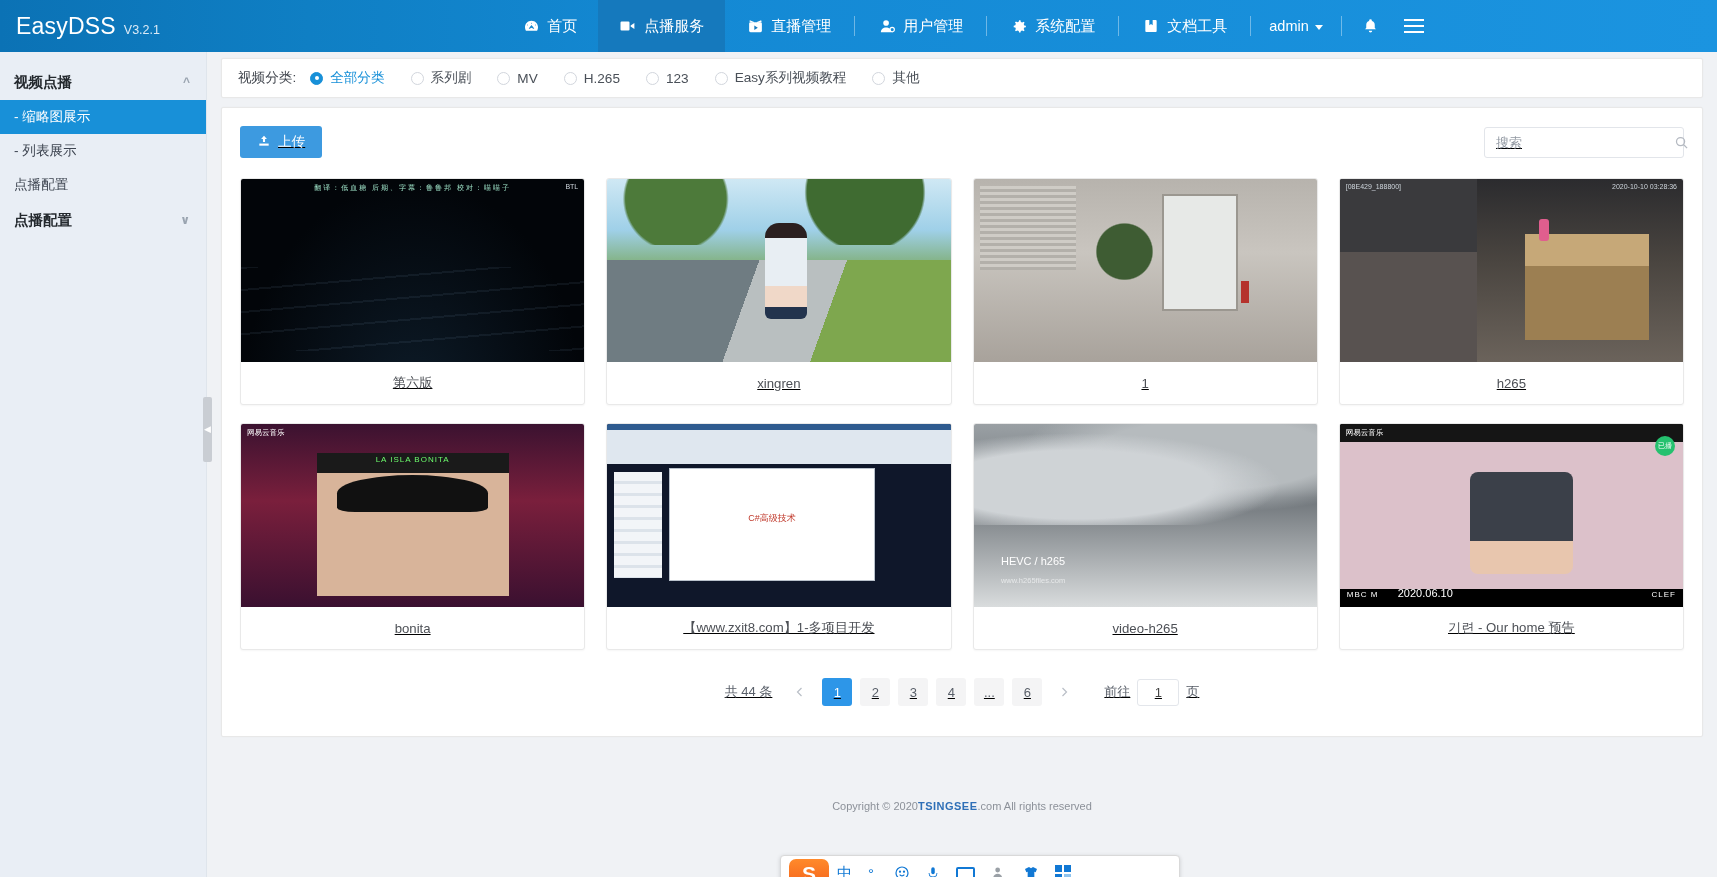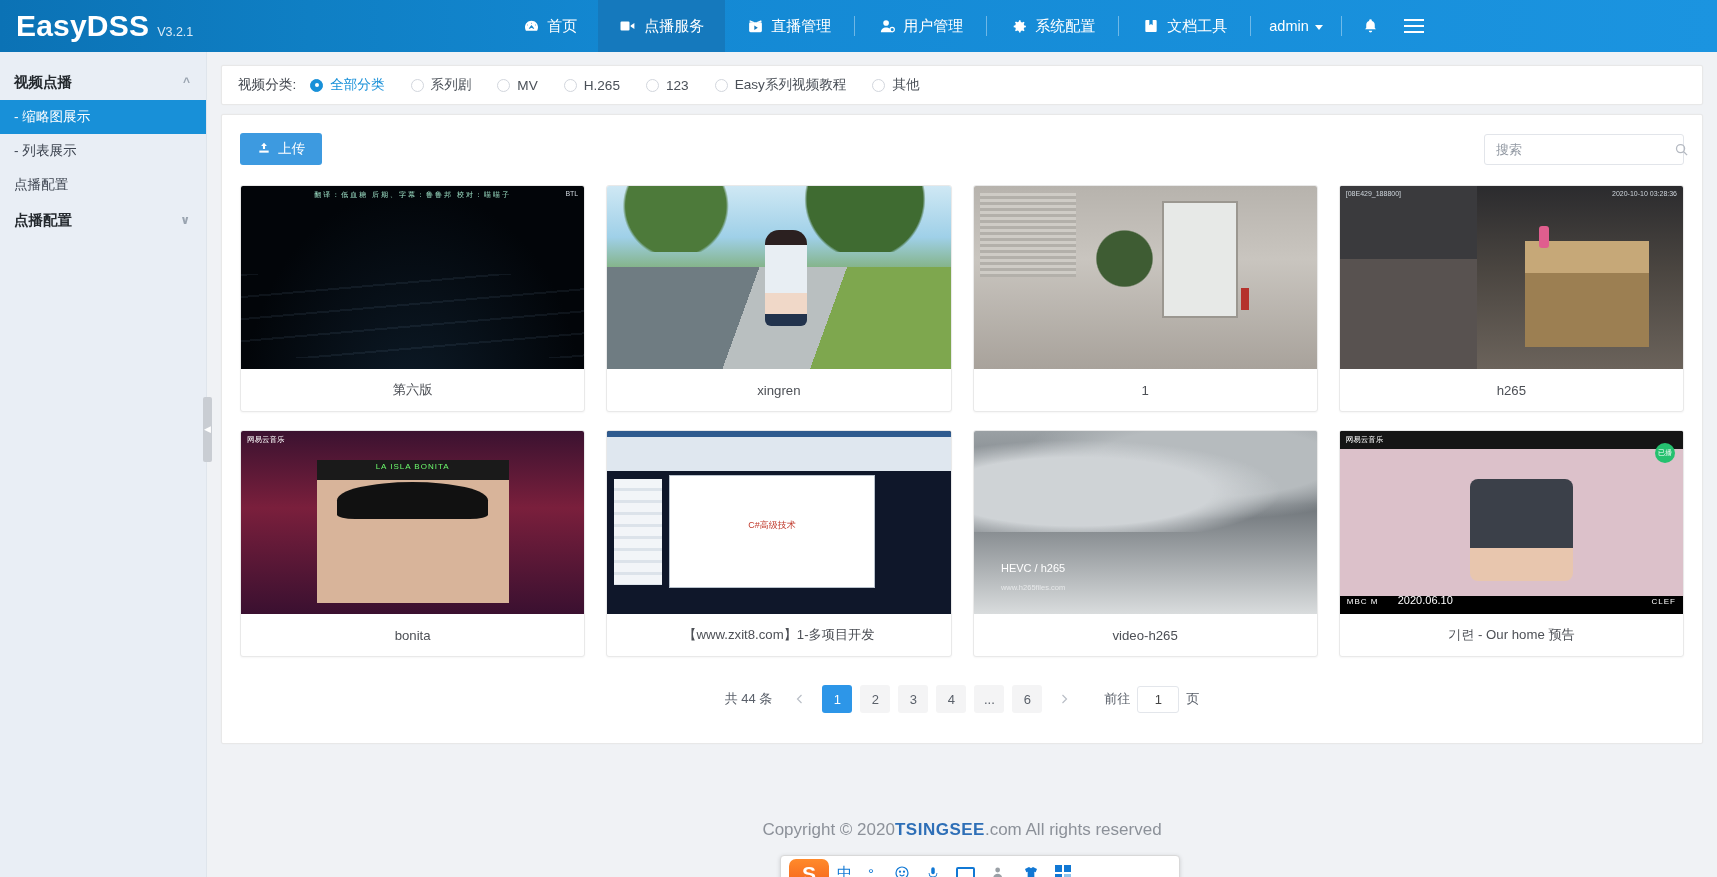--- a/index.html
+++ b/index.html
@@ -23,7 +23,7 @@
     width: 228px; padding-left: 16px; display: flex; align-items: baseline; gap: 8px;
     flex: 0 0 auto;
   }
-  .brand-name { font-size: 30px; letter-spacing: .2px; color: #fff; font-weight: 700; }
+  .brand-name { font-size: 23px; letter-spacing: .2px; color: #fff; font-weight: 400; }
   .brand-ver { font-size: 12.5px; color: #dbeaf6; }
   .navzone { flex: 1 1 auto; display: flex; align-items: center; justify-content: center; height: 36px; }
   .nav { display: flex; align-items: center; height: 52px; }

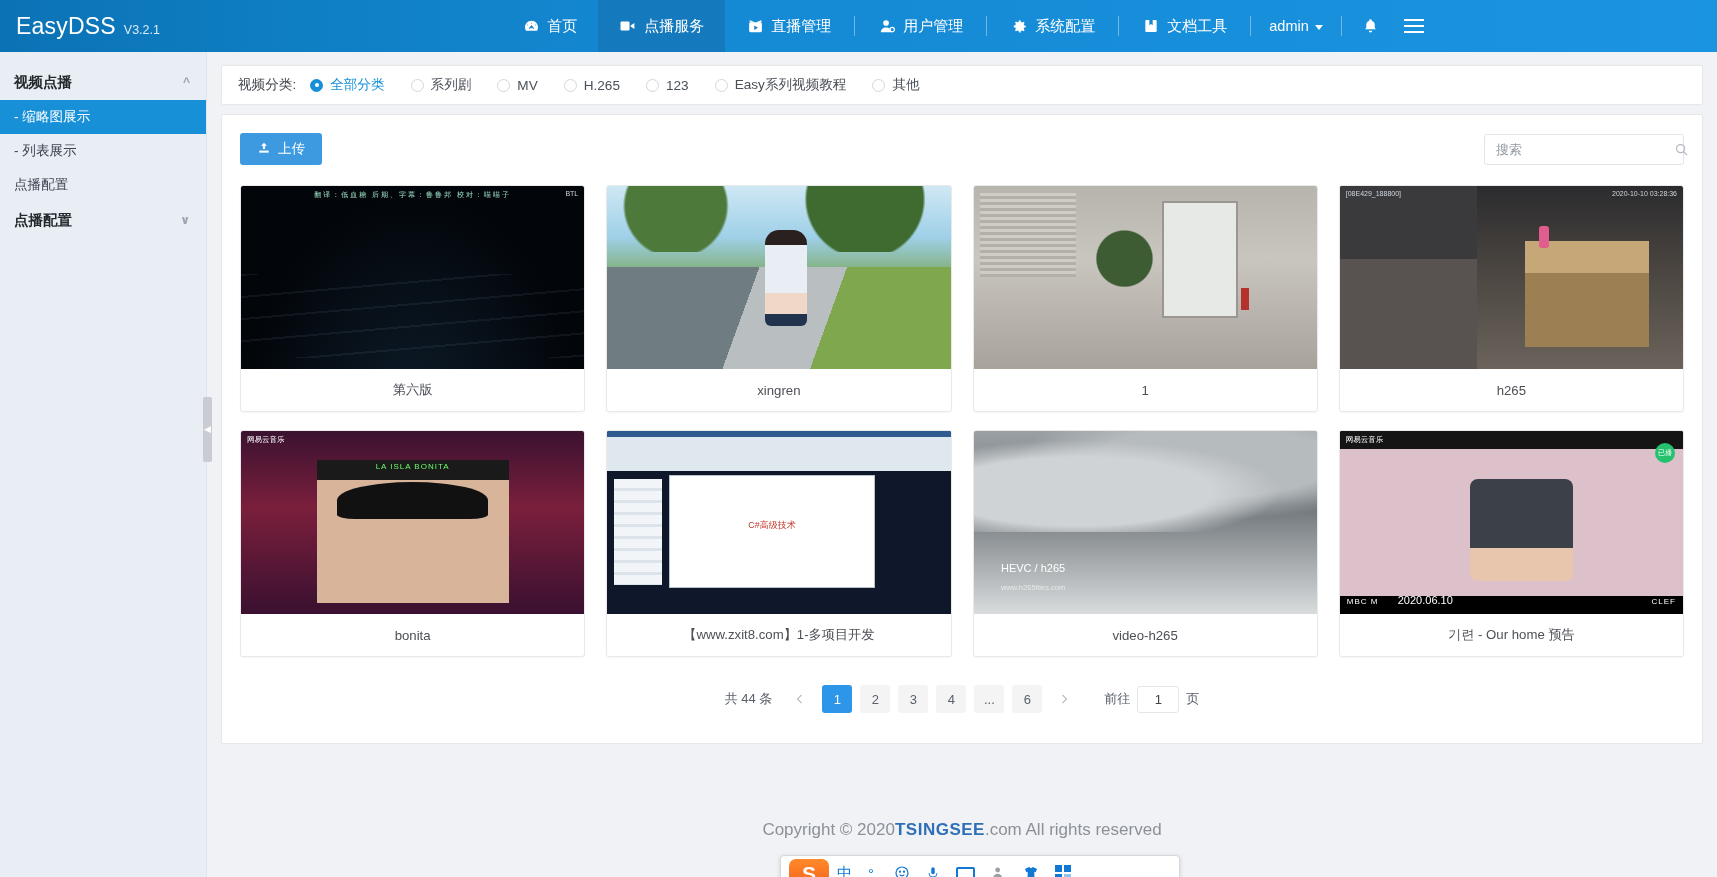--- a/index.html
+++ b/index.html
@@ -71,7 +71,7 @@
   }
 
   
-  .main { position: absolute; top: 52px; left: 207px; width: 1510px; height: 825px; overflow: hidden; }
+  .main { position: absolute; top: 45px; left: 207px; width: 1510px; height: 825px; overflow: hidden; }
   .panel {
     background: #fff; border: 1px solid #e8e8e8; border-radius: 2px;
     box-shadow: 0 0 2px rgba(0,0,0,.03);

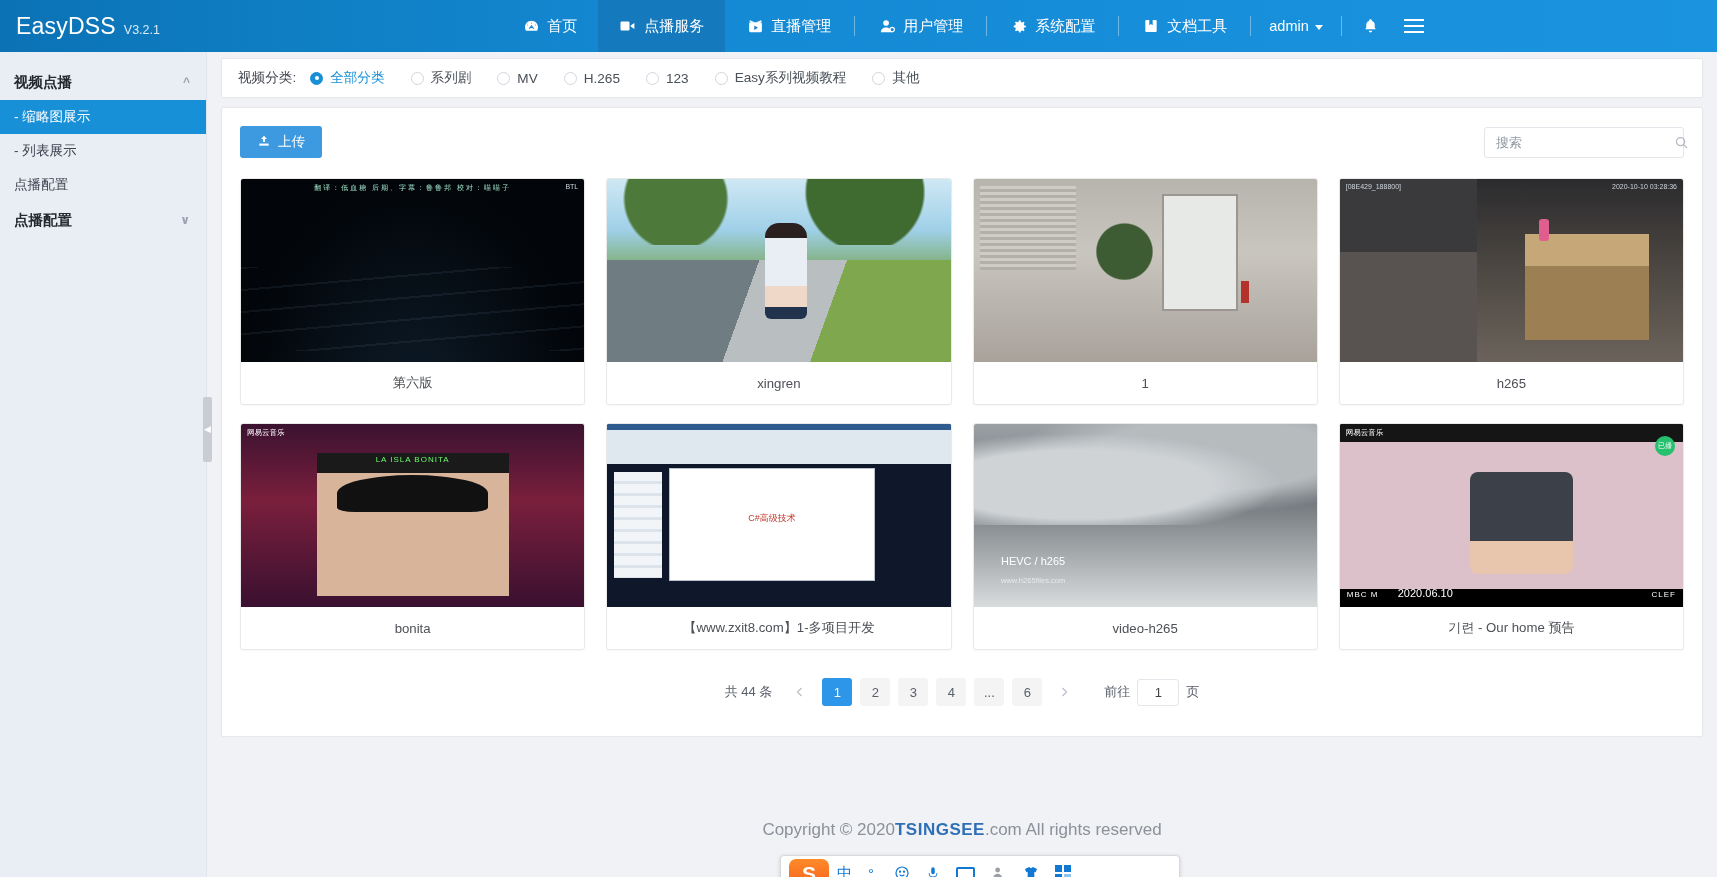--- a/index.html
+++ b/index.html
@@ -93,7 +93,7 @@
   }
   .radio.on .rlabel { color: #1890d8; }
 
-  .content { margin: 9px 14px 0 14px; height: 630px; padding: 18px 18px 0 18px; position: relative;}
+  .content { margin: 9px 14px 0 14px; height: 630px; padding: 18px 18px 0 18px; position: relative; text-decoration: underline;}
   .toolrow { display: flex; align-items: center; justify-content: space-between; }
   .btn-upload {
     background: #3d9ae0; color: #fff; border: none; border-radius: 3px;

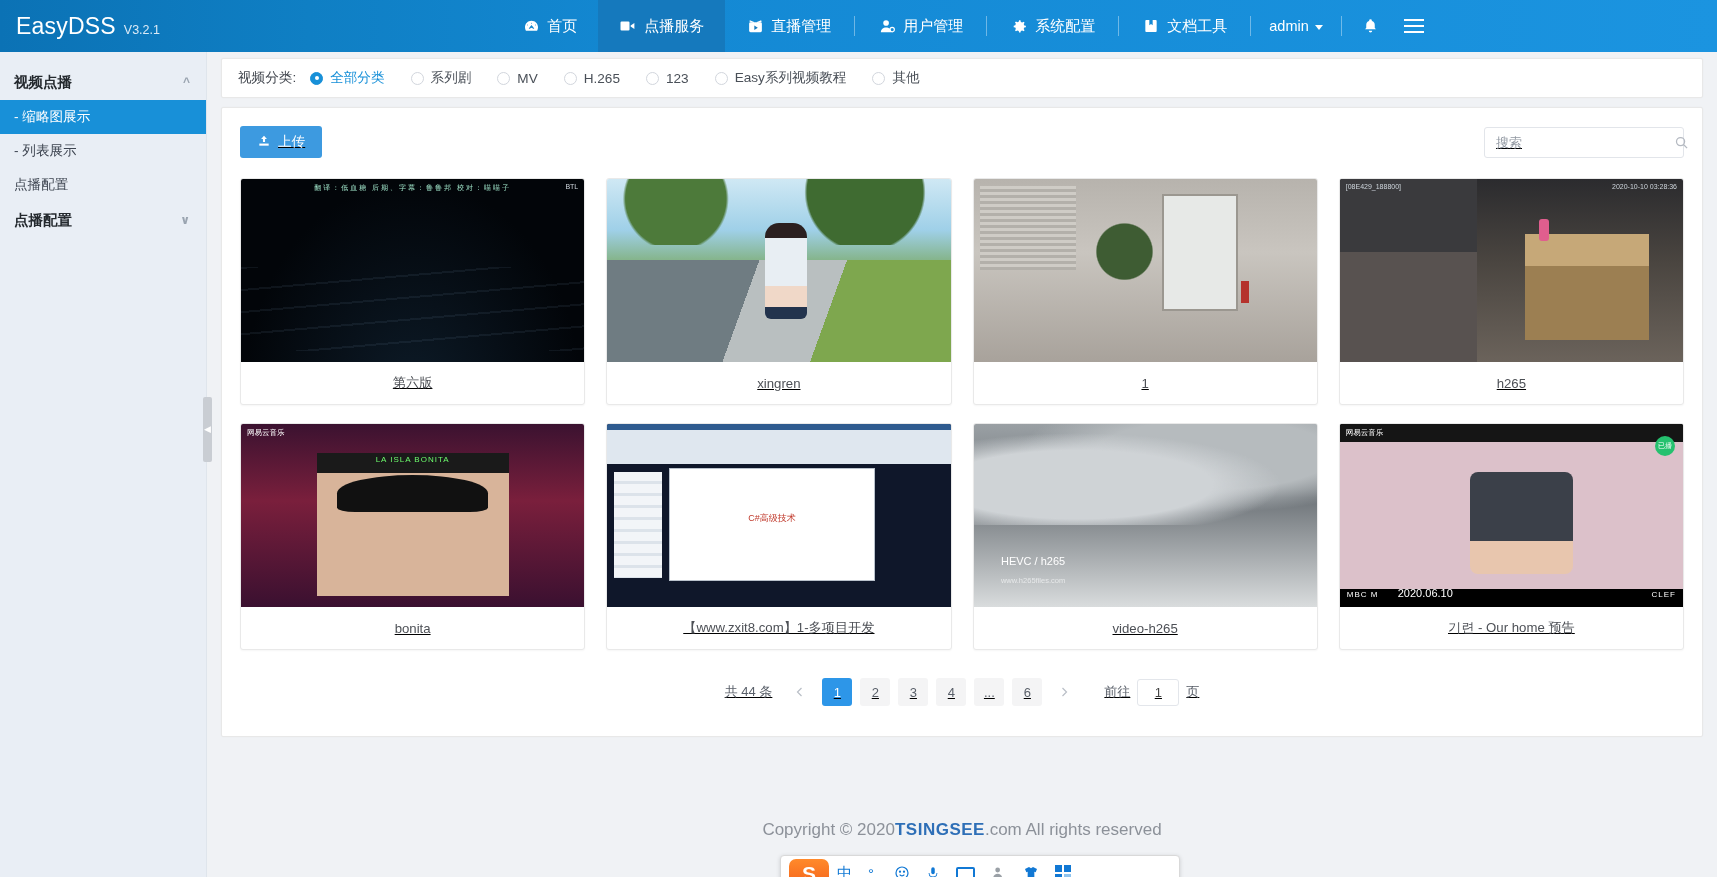--- a/index.html
+++ b/index.html
@@ -195,8 +195,8 @@
   
   .footer {
     position: absolute; left: 207px; top: 800px; width: 1510px; height: 40px;
-    display: flex; align-items: flex-end; justify-content: center;
-    font-size: 17px; color: #8c9199;
+    display: flex; align-items: flex-start; justify-content: center;
+    font-size: 11px; color: #8c9199;
   }
   .tsingsee { color: #2e6fb7; font-weight: bold; letter-spacing: .5px; }
 

